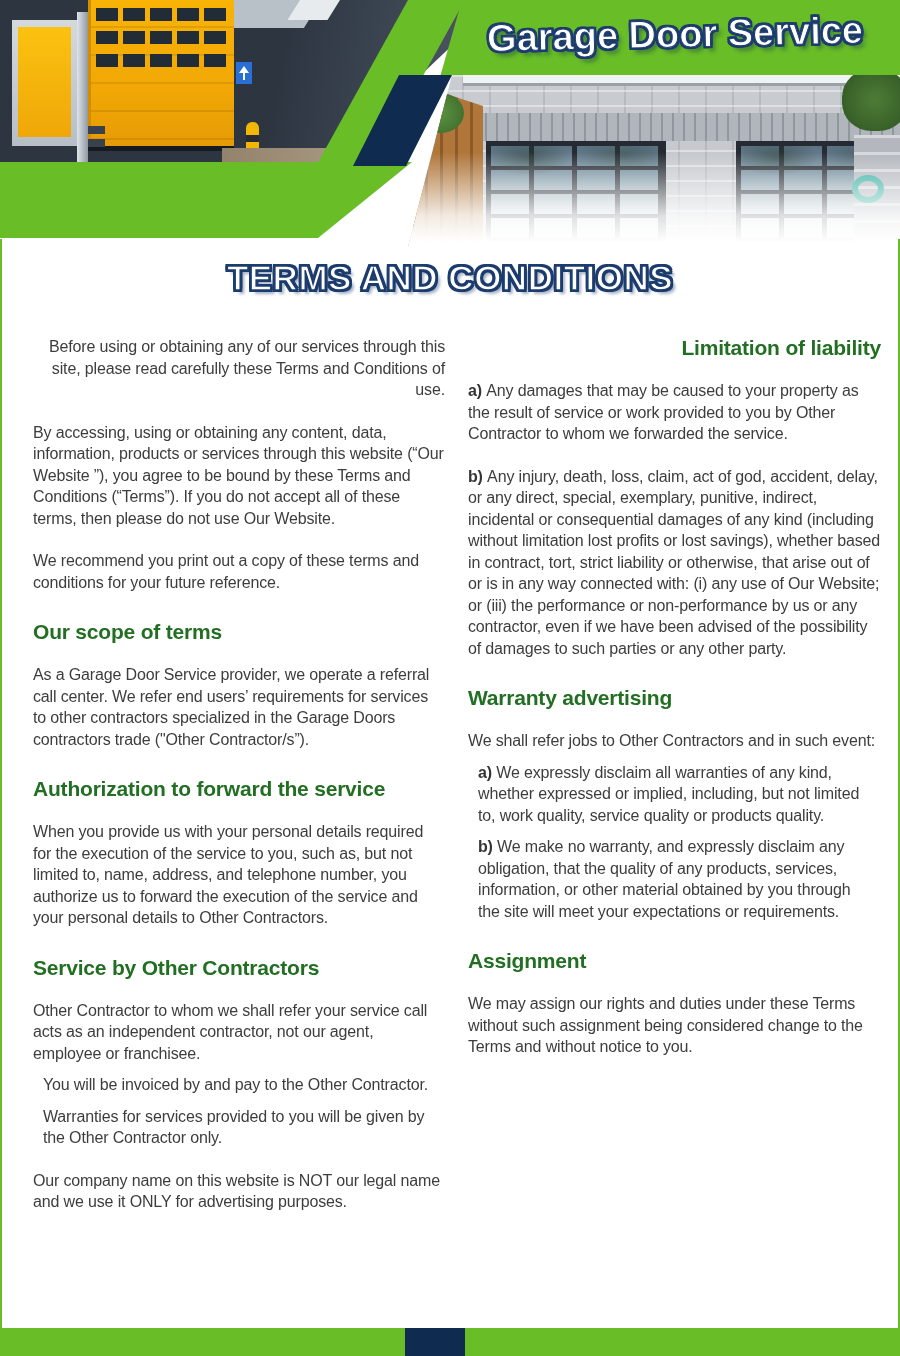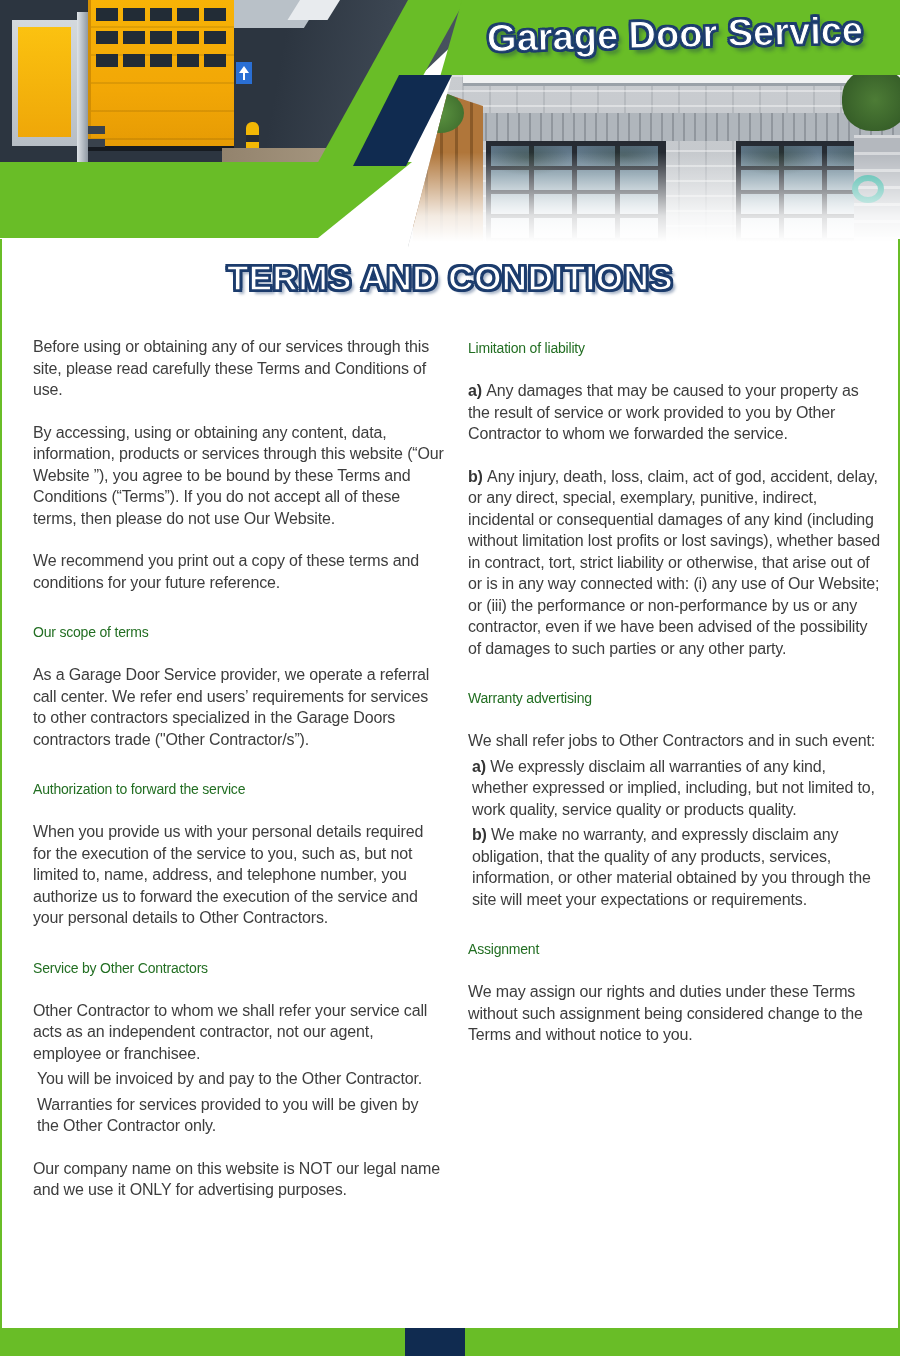--- a/index.html
+++ b/index.html
@@ -108,7 +108,7 @@
   .col p.tight{margin:4px;}
   .col h2{margin:27px 0 0; font-size:14px; line-height:24px; font-weight:400; color:var(--heading); letter-spacing:-0.2px;}
   .col h2 + p{margin-top:20px;}
-  .col > :first-child{margin-top:0;}
+  .col > :first-child{margin-top:0;text-align:right;}
   .col b{font-weight:700; color:#343434;}
 
   

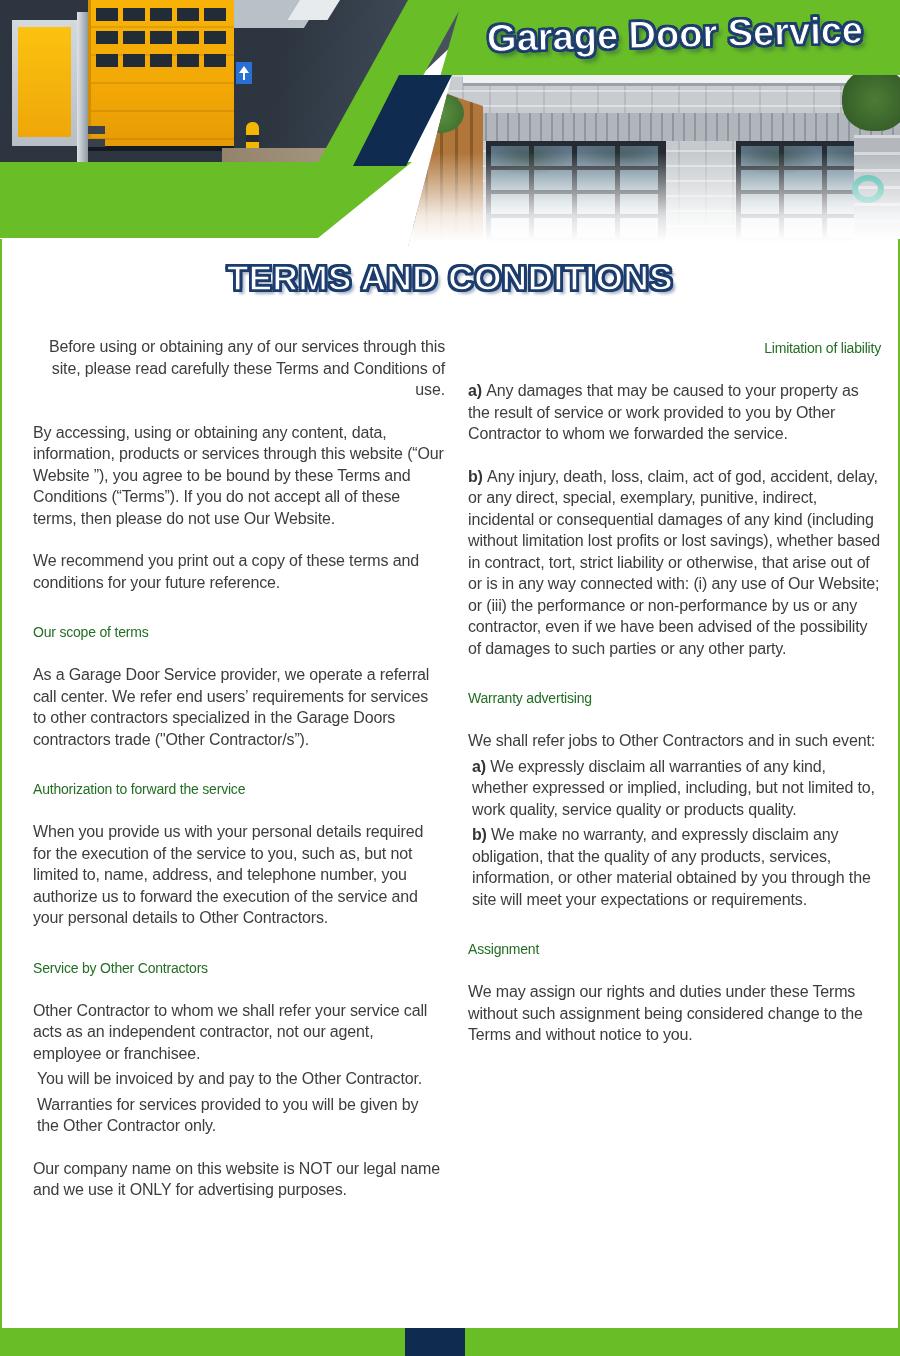--- a/index.html
+++ b/index.html
@@ -106,7 +106,7 @@
   .col-right{width:413px;}
   .col p{margin:21px 0 0;}
   .col p.tight{margin:4px;}
-  .col h2{margin:27px 0 0; font-size:14px; line-height:24px; font-weight:400; color:var(--heading); letter-spacing:-0.2px;}
+  .col h2{margin:27px 0 0; font-size:21px; line-height:24px; font-weight:700; color:var(--heading); letter-spacing:-0.2px;}
   .col h2 + p{margin-top:20px;}
   .col > :first-child{margin-top:0;text-align:right;}
   .col b{font-weight:700; color:#343434;}

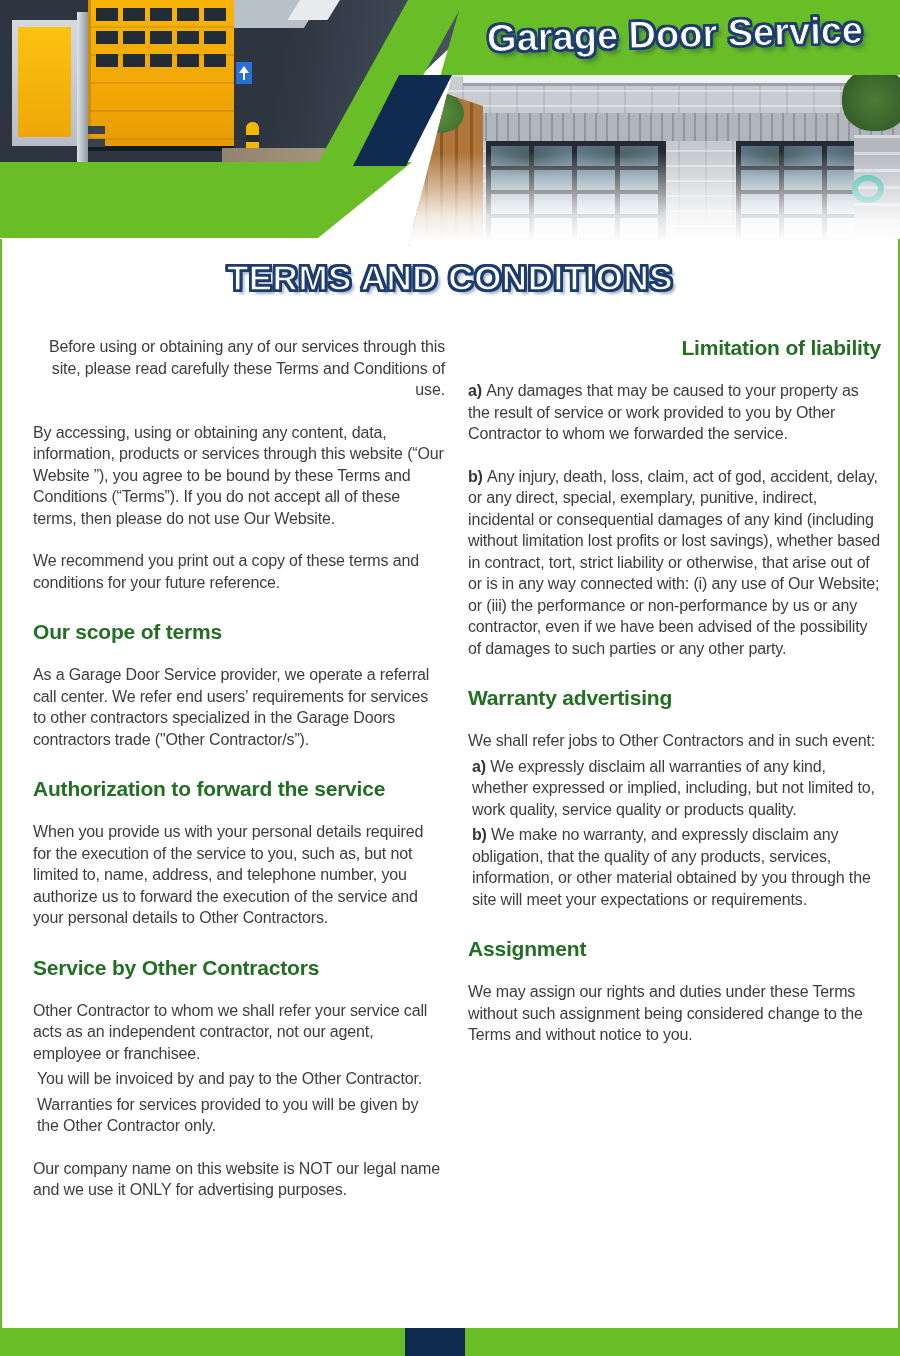--- a/index.html
+++ b/index.html
@@ -105,7 +105,7 @@
   .col-left{width:412px;}
   .col-right{width:413px;}
   .col p{margin:21px 0 0;}
-  .col p.tight{margin:4px;}
+  .col p.tight{margin:10px;}
   .col h2{margin:27px 0 0; font-size:21px; line-height:24px; font-weight:700; color:var(--heading); letter-spacing:-0.2px;}
   .col h2 + p{margin-top:20px;}
   .col > :first-child{margin-top:0;text-align:right;}

